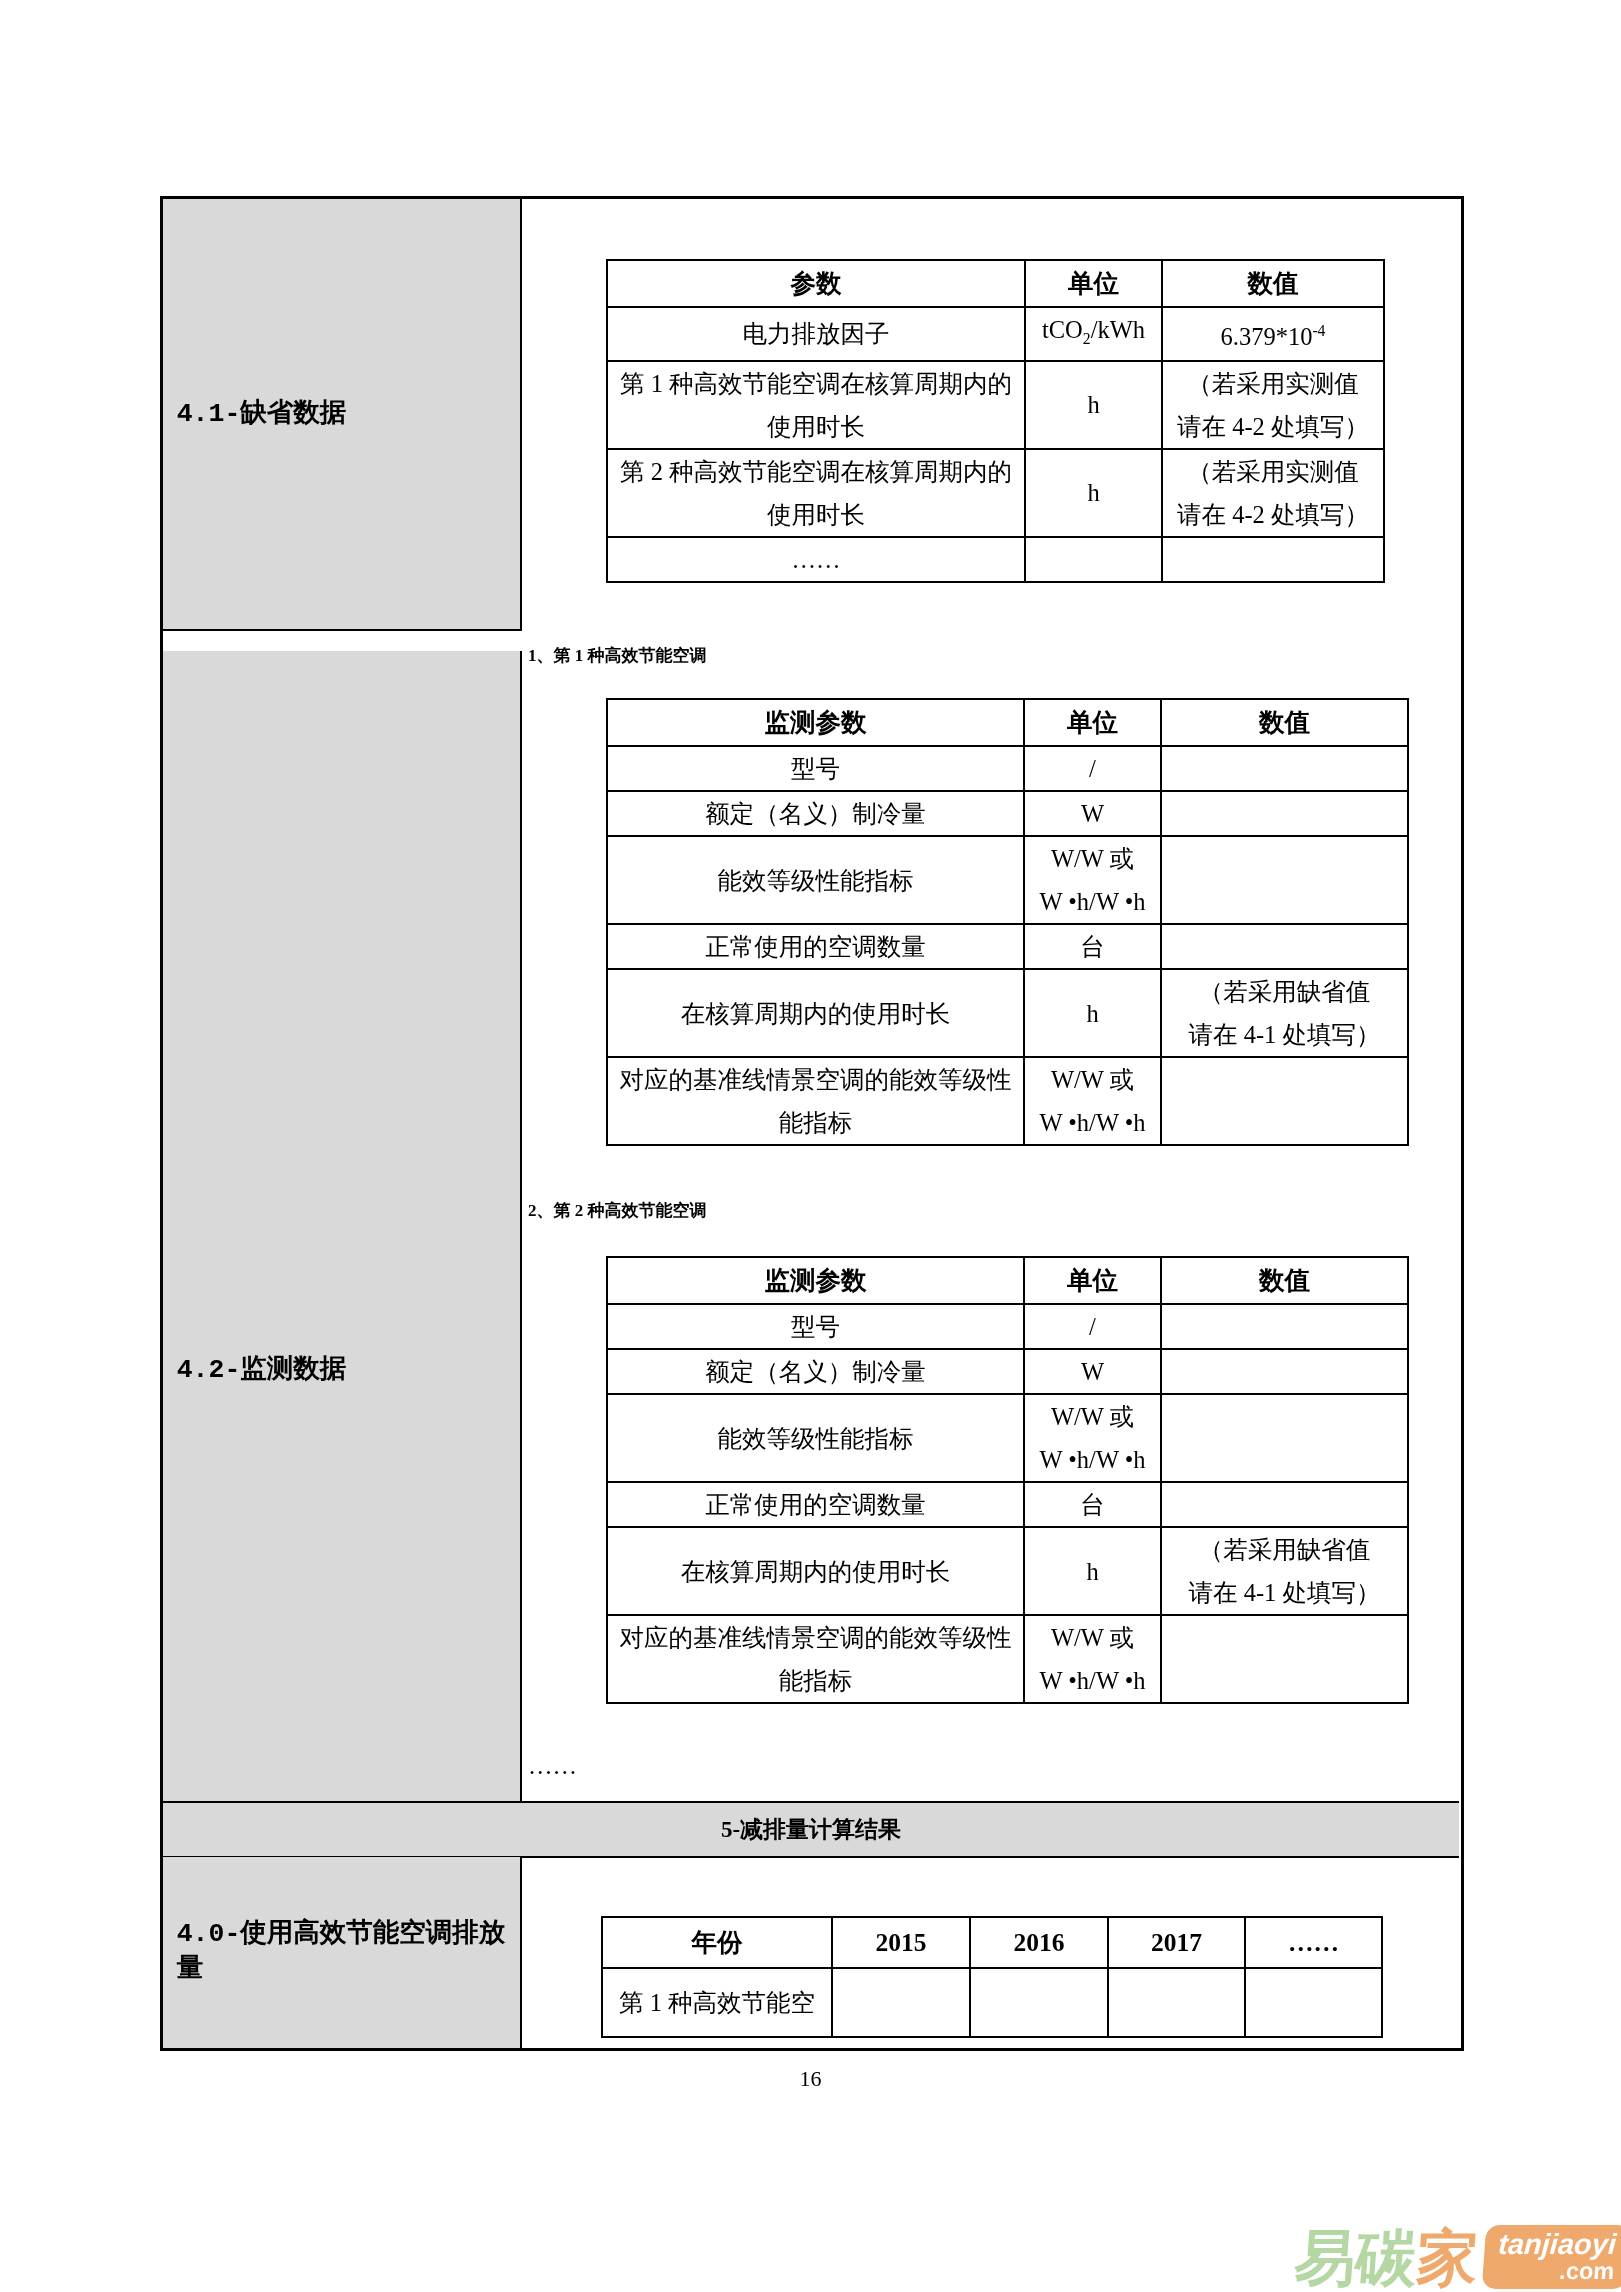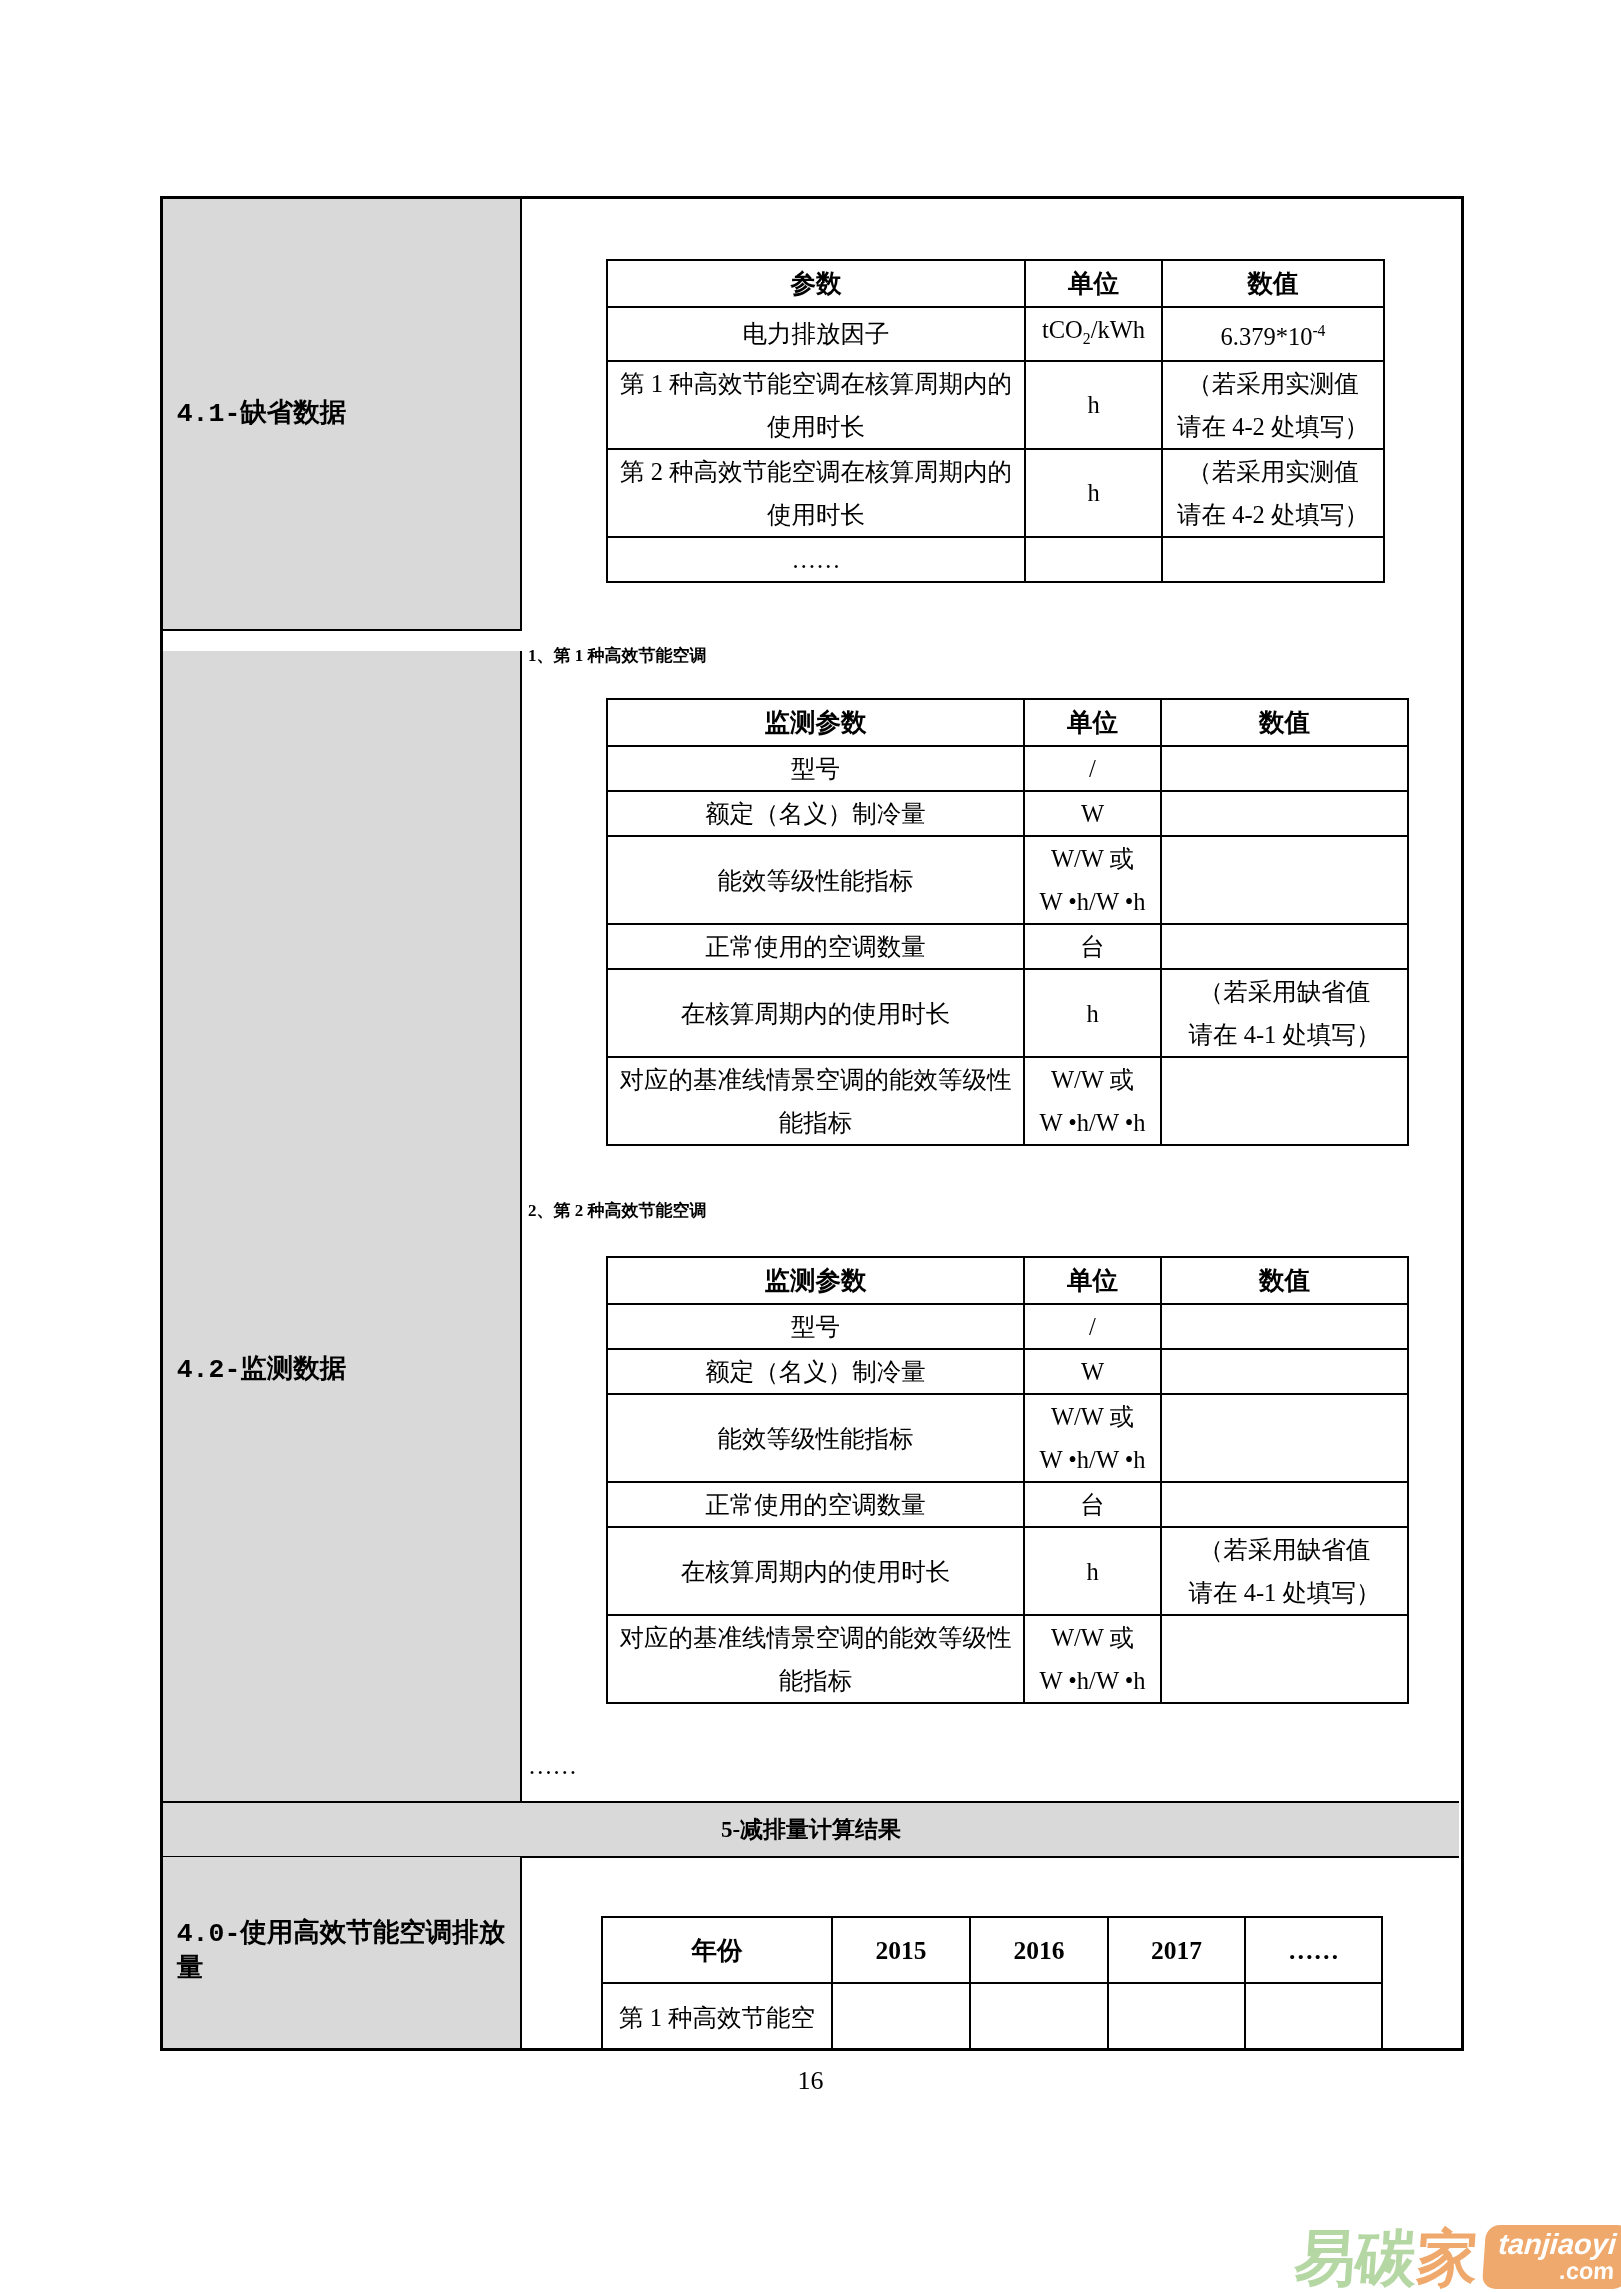--- a/index.html
+++ b/index.html
@@ -104,7 +104,7 @@
   .ty col.c1{width:230px}.ty col.c2{width:138px}.ty col.c3{width:138px}.ty col.c4{width:137px}.ty col.c5{width:137px}
   .ty th{font-size:24.5px;}
   tr.h48{height:47px}tr.h44{height:43px}tr.h90{height:88px}tr.h94{height:88px}tr.h46{height:45px}
-  tr.h63{height:66px}tr.h70{height:69px}
+  tr.h63{height:51px}tr.h70{height:69px}
   .two-line{line-height:44px;}
 </style>
 </head>

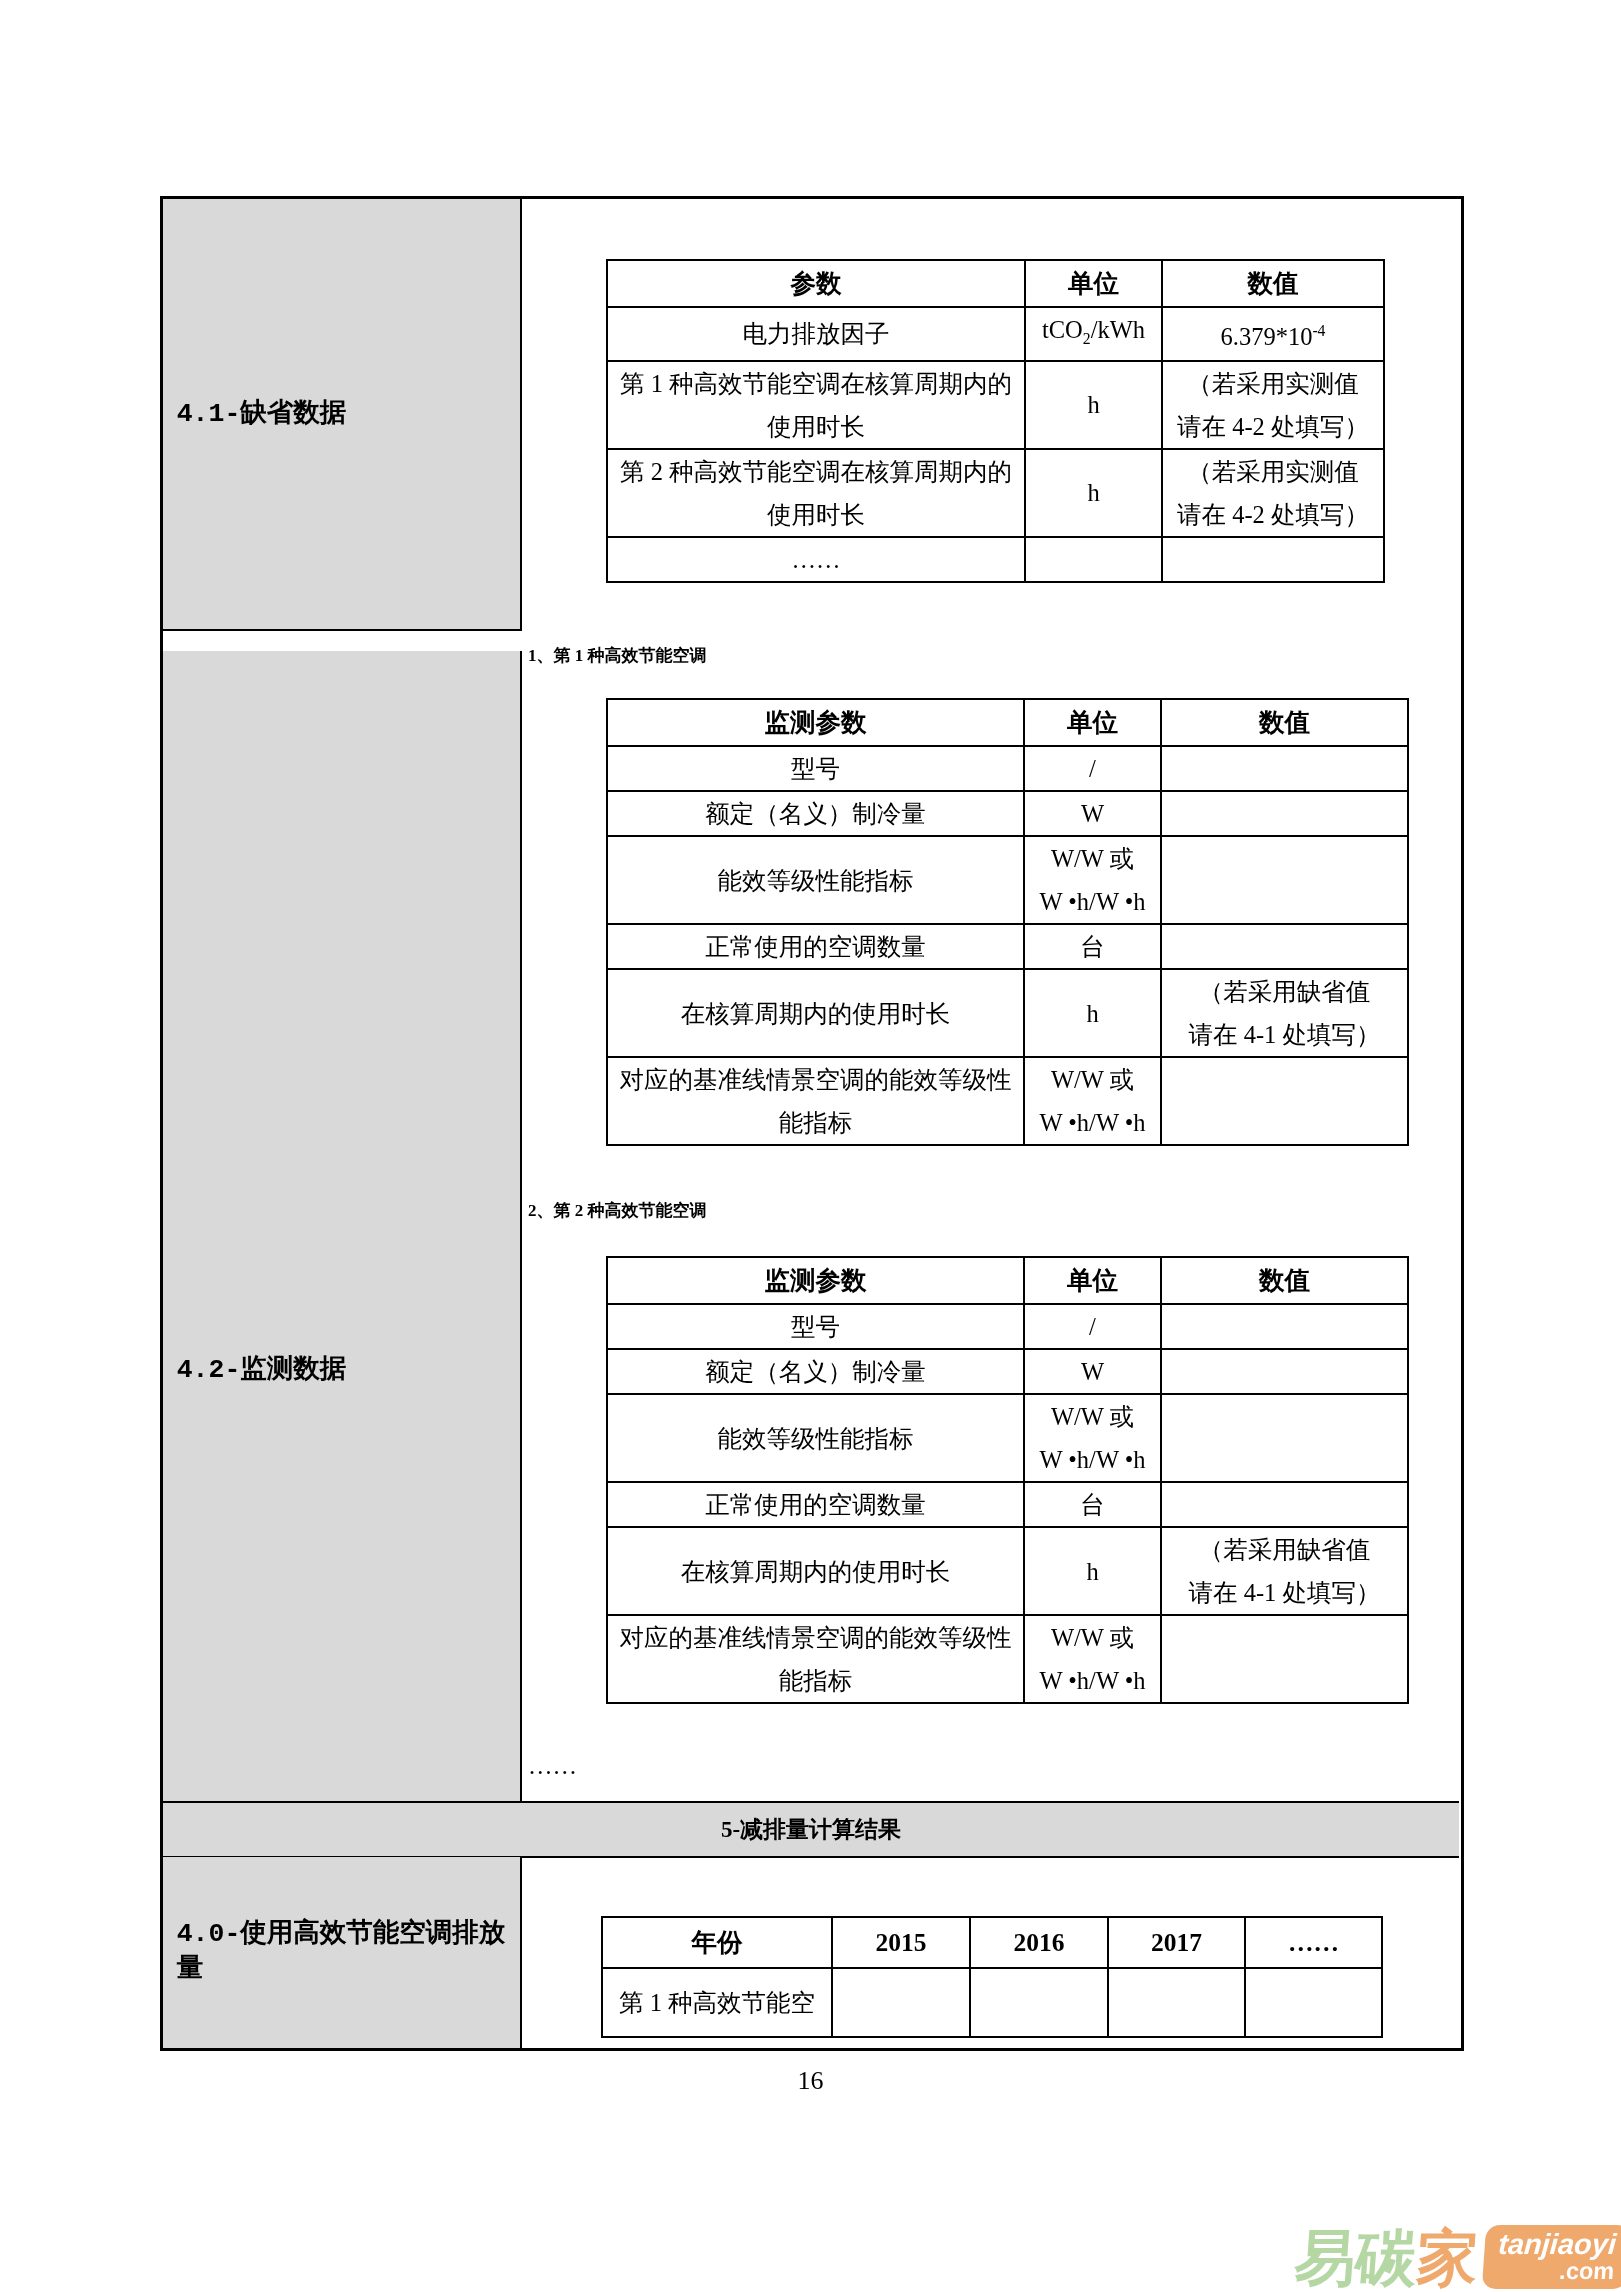--- a/index.html
+++ b/index.html
@@ -70,7 +70,7 @@
   }
   .pagenum{
     position:absolute;left:0;top:2066px;width:1621px;
-    text-align:center;font-size:26px;
+    text-align:center;font-size:22px;
   }
   .watermark{
     position:absolute;right:-7.8px;bottom:3.9px;

